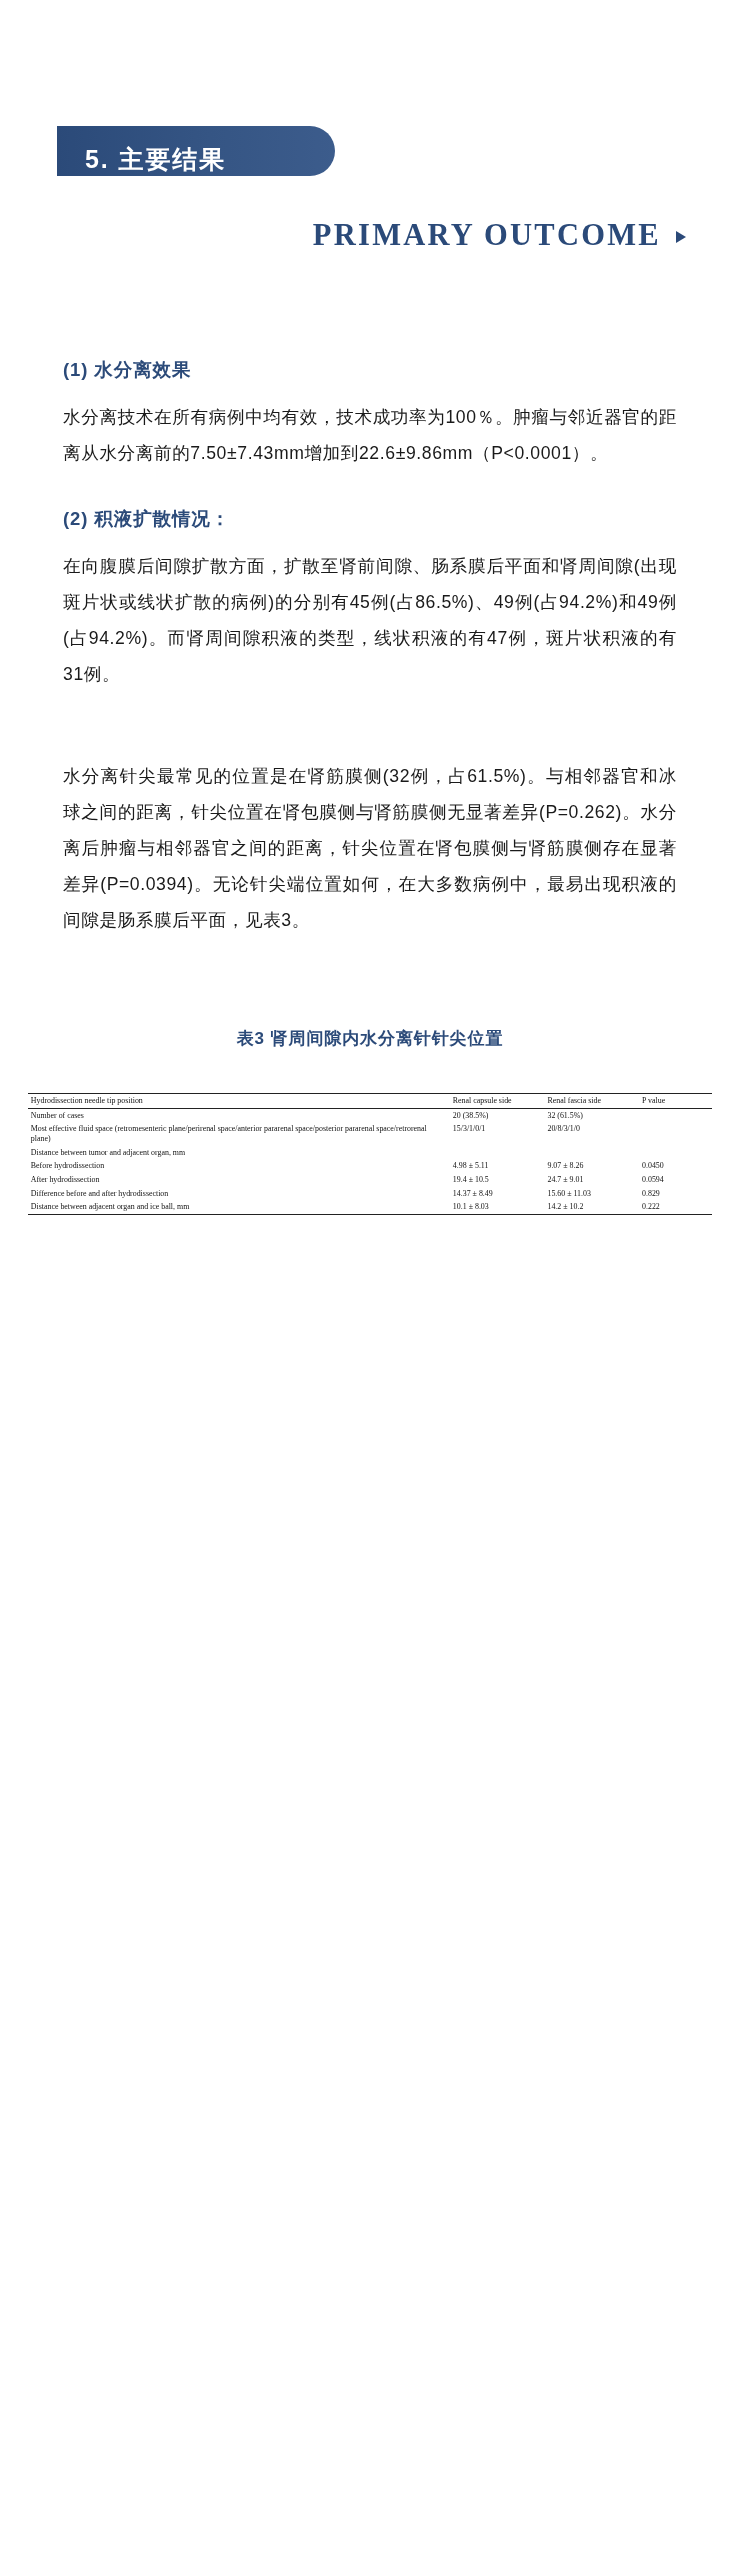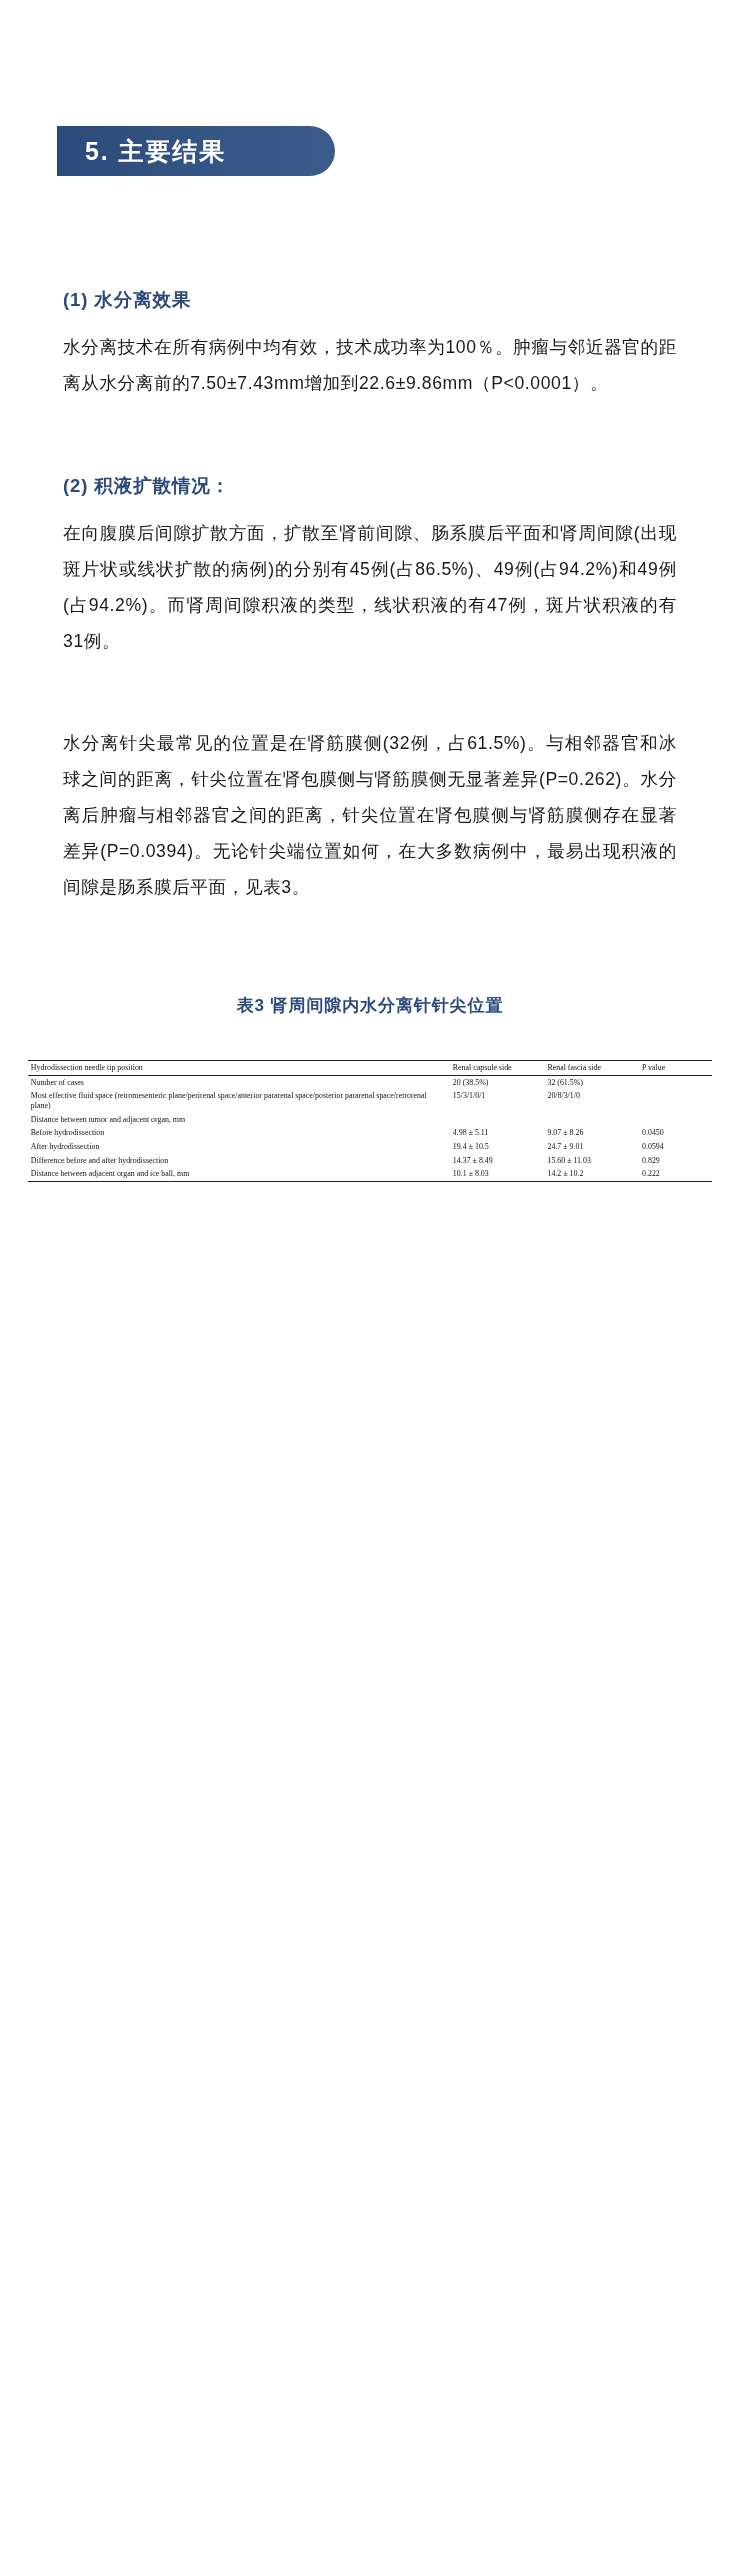--- a/index.html
+++ b/index.html
@@ -33,7 +33,7 @@
     background: linear-gradient(90deg, #2b4a79 0%, #355584 55%, #3c5c8c 100%);
     border-radius: 0 26px 26px 0;
     display: flex;
-    align-items: center;
+    align-items: flex-end;
   }
   .banner-text {
     color: #ffffff;

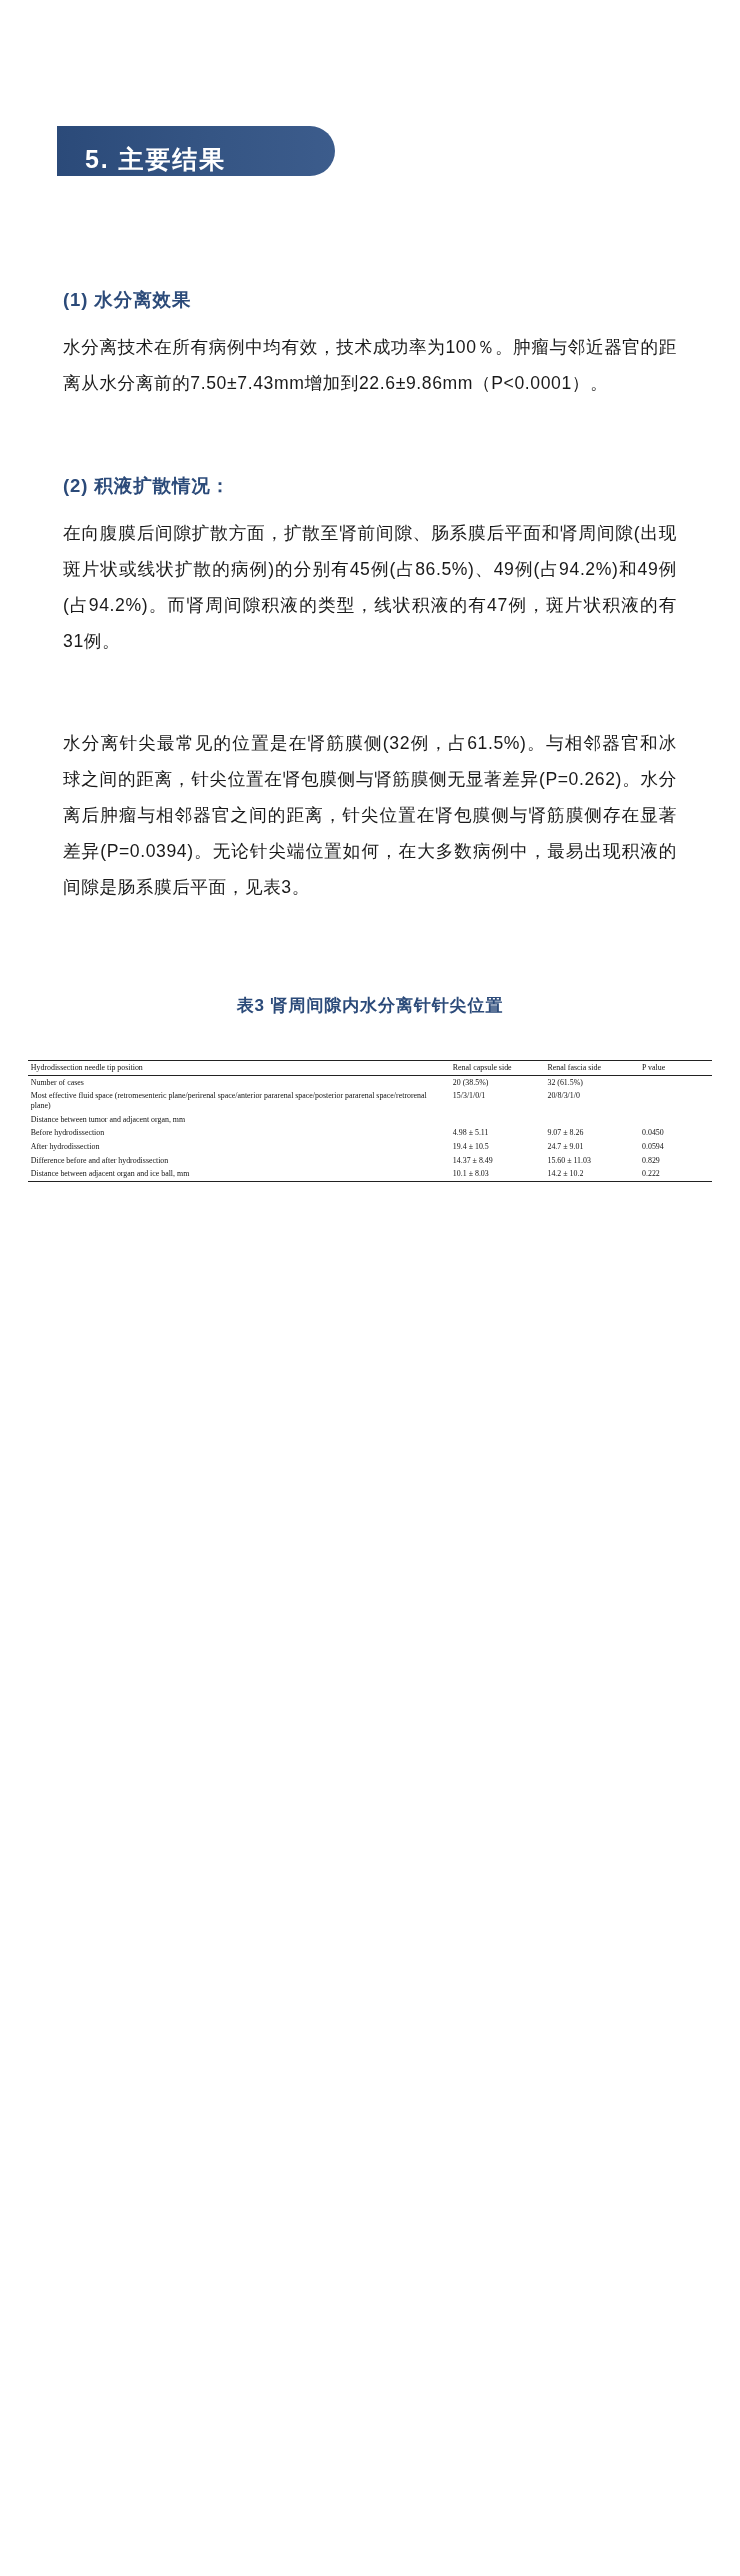--- a/index.html
+++ b/index.html
@@ -153,6 +153,10 @@
     </div>
   </div>
 
+  <div class="en-title-row">
+    <span class="en-title">PRIMARY OUTCOME</span>
+    <span class="tri-icon"></span>
+  </div>
 
   <div class="content">
 

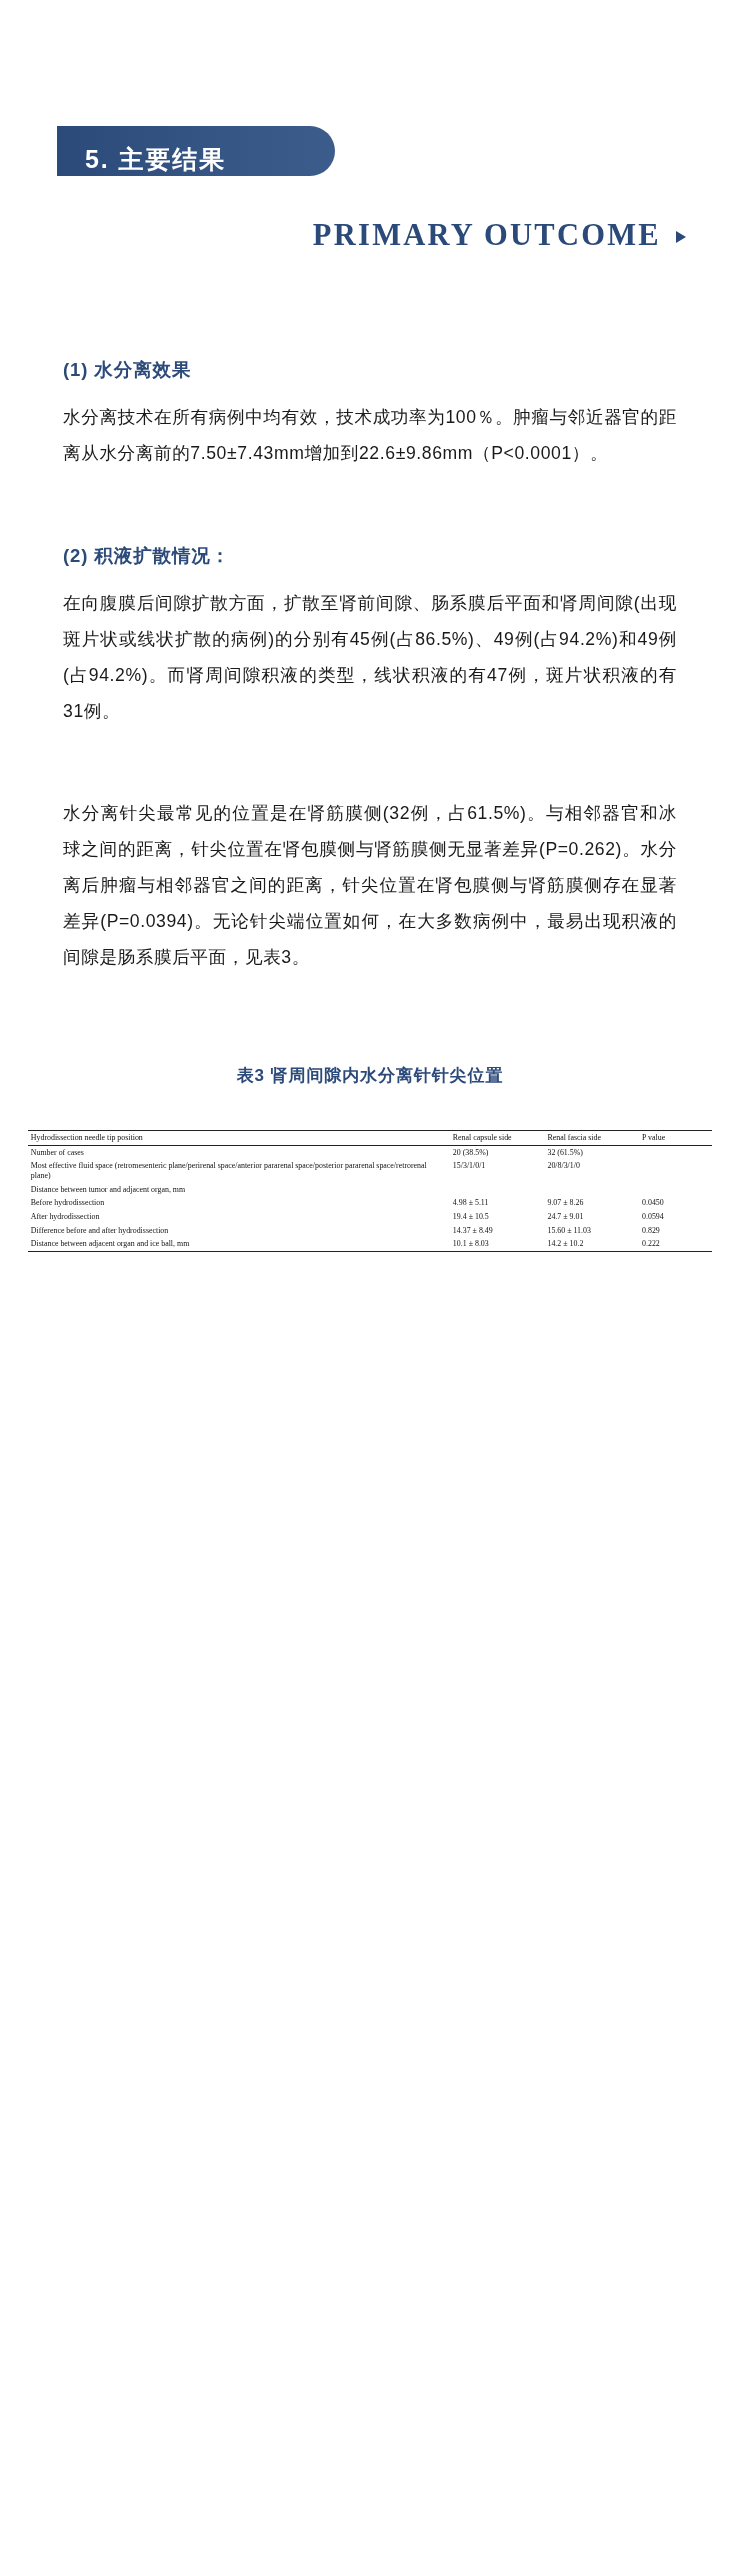--- a/index.html
+++ b/index.html
@@ -81,7 +81,7 @@
     font-size: 18.5px;
     font-weight: bold;
     letter-spacing: 0.9px;
-    margin-top: 72px;
+    margin-top: 35px;
     margin-bottom: 16.7px;
   }
   .sub-head.first { margin-top: 104px; }

